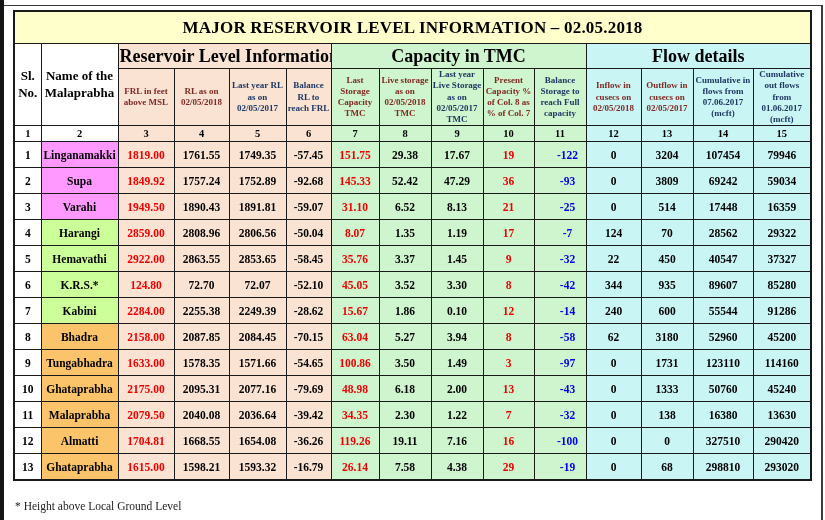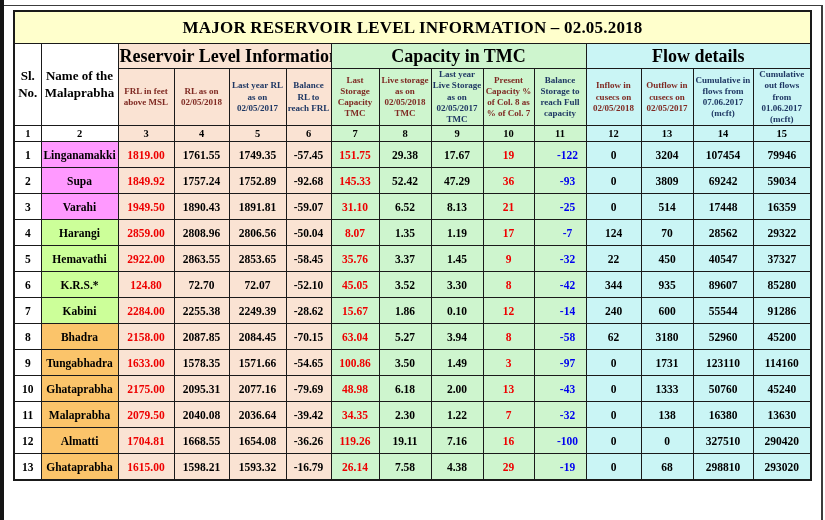--- a/index.html
+++ b/index.html
@@ -335,6 +335,7 @@
       </tbody>
   </table>
 
+  <div class="footnote">* Height above Local Ground Level</div>
 </div>
 
 </body></html>

